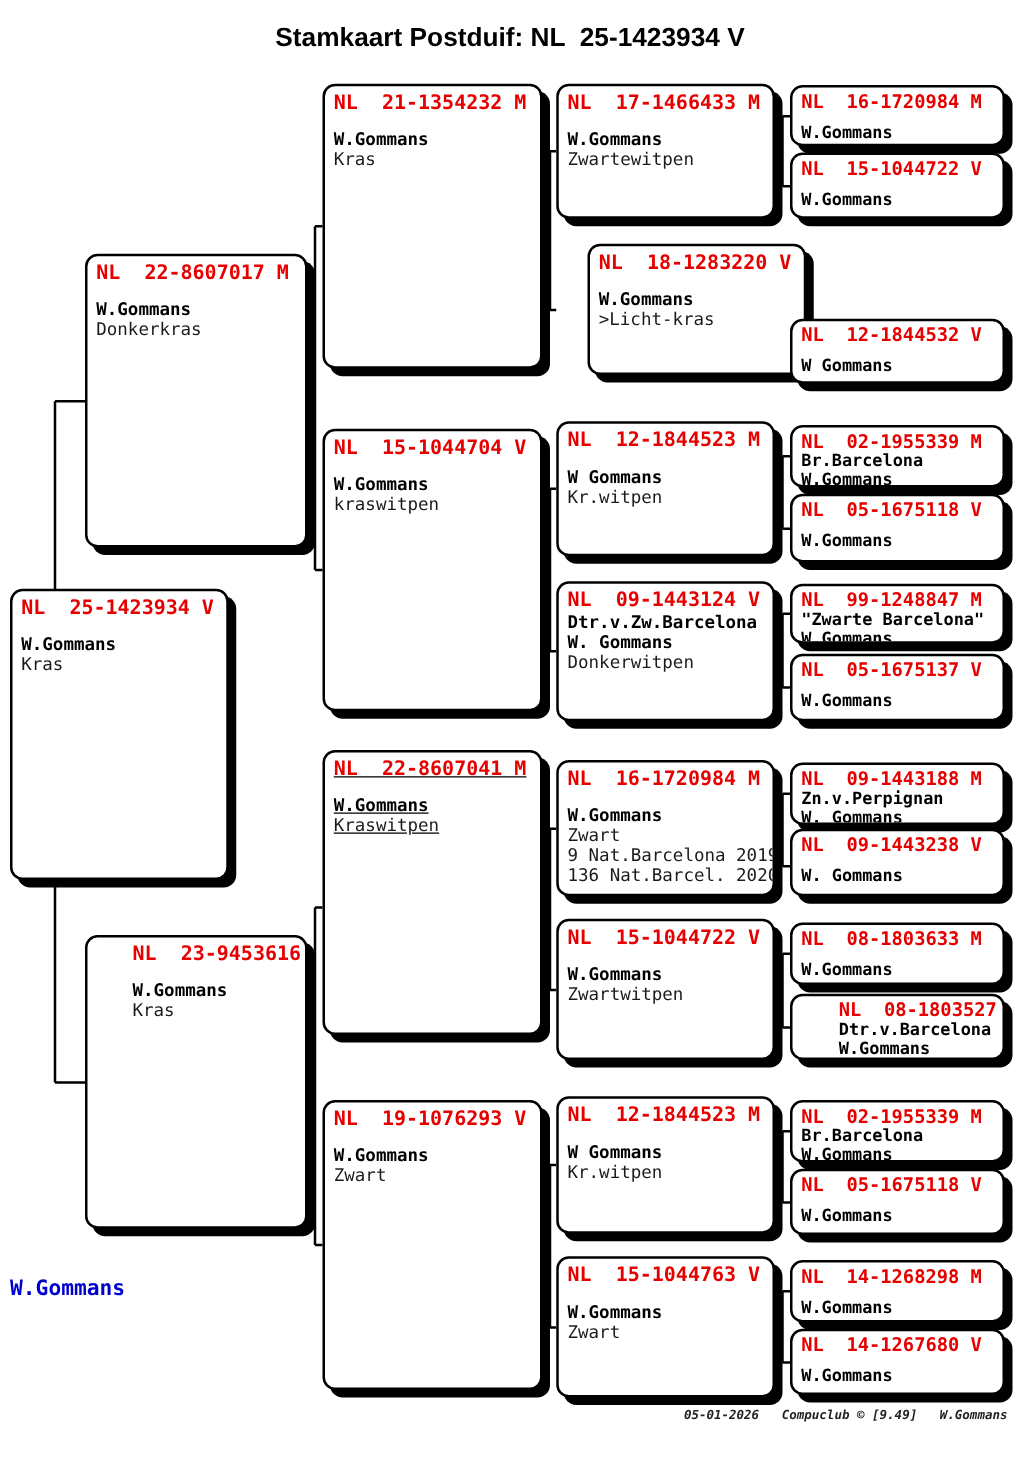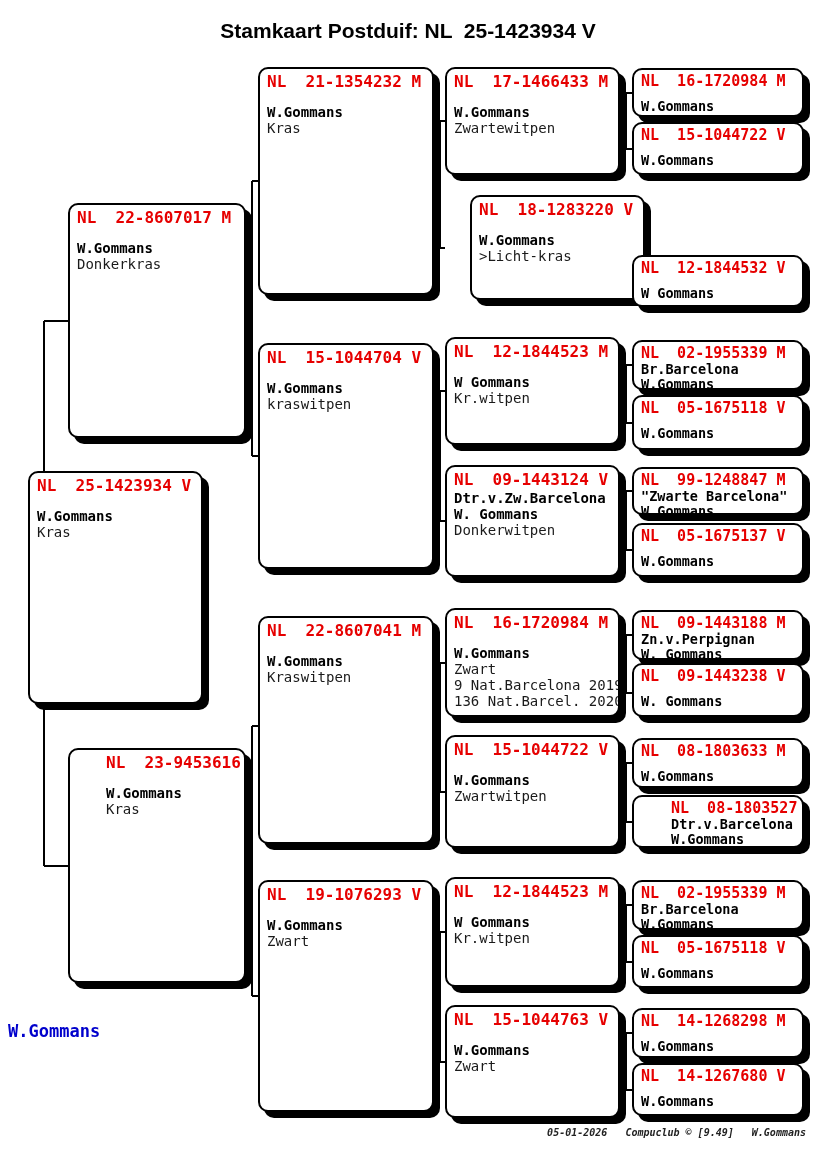--- a/index.html
+++ b/index.html
@@ -110,7 +110,7 @@
     <div class="conn" style="left: 625px; top: 1033px; width: 2px; height: 56.5px;"></div>
     <div class="conn" style="left: 626px; top: 1032px; width: 6px; height: 2px;"></div>
     <div class="conn" style="left: 626px; top: 1089px; width: 6px; height: 2px;"></div>
-    <div class="box" style="left: 8px; top: 471px; width: 175px; height: 233px; margin-left: 20px;">
+    <div class="box" style="left: 8px; top: 471px; width: 175px; height: 233px;">
       <div class="ring">NL  25-1423934 V</div>
       <div class="bl name gapped">W.Gommans</div>
       <div class="bl desc">Kras</div>

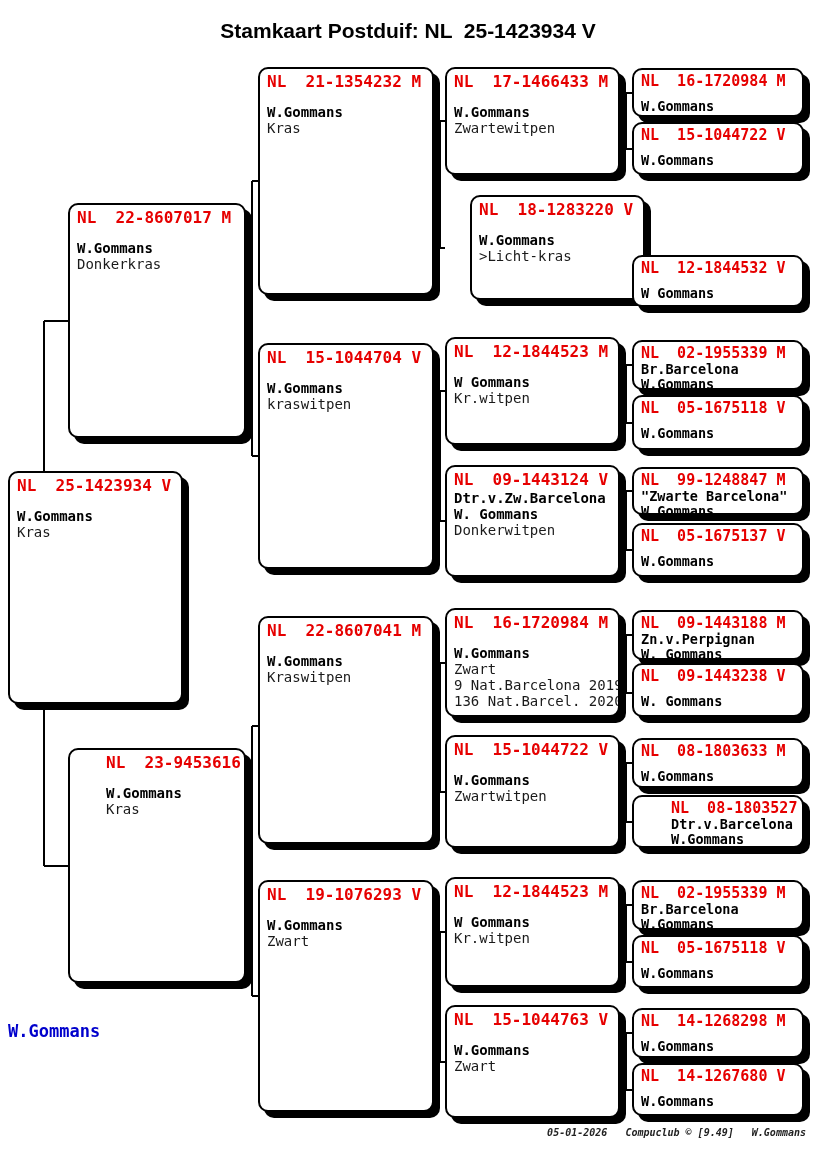--- a/index.html
+++ b/index.html
@@ -135,7 +135,7 @@
       <div class="bl name gapped">W.Gommans</div>
       <div class="bl desc">kraswitpen</div>
     </div>
-    <div class="box" style="left: 258px; top: 616px; width: 176px; height: 228px;">
+    <div class="box" style="left: 258px; top: 600px; width: 176px; height: 228px; text-decoration: underline;">
       <div class="ring">NL  22-8607041 M</div>
       <div class="bl name gapped">W.Gommans</div>
       <div class="bl desc">Kraswitpen</div>

